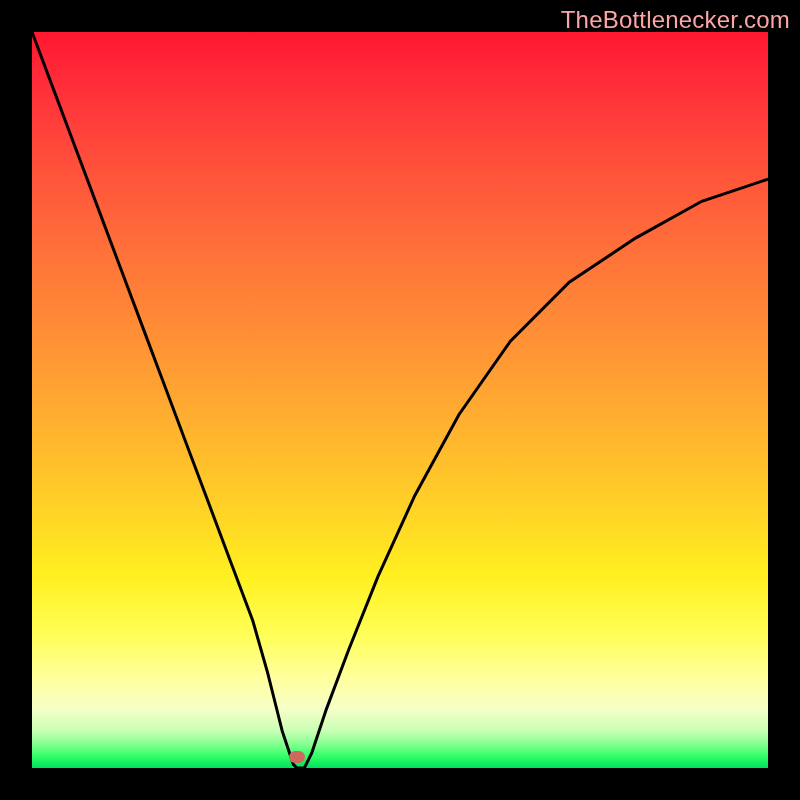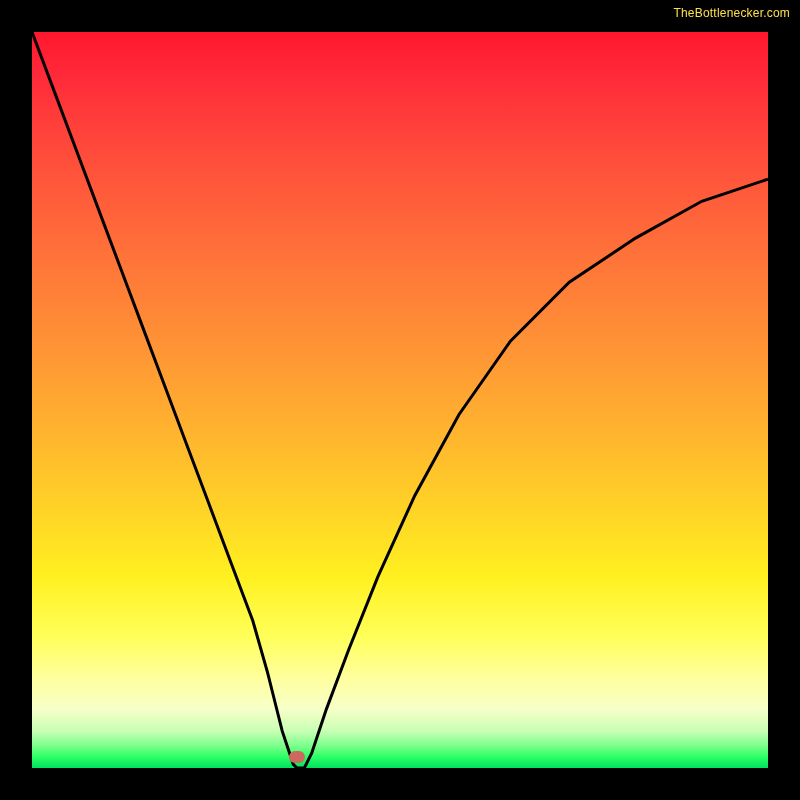--- a/index.html
+++ b/index.html
@@ -49,8 +49,8 @@
     position: absolute;
     top: 6px;
     right: 10px;
-    color: #fde047;
-    font-size: 12px;
+    color: #fca5a5;
+    font-size: 24px;
     letter-spacing: 0.2px;
     user-select: none;
   }

